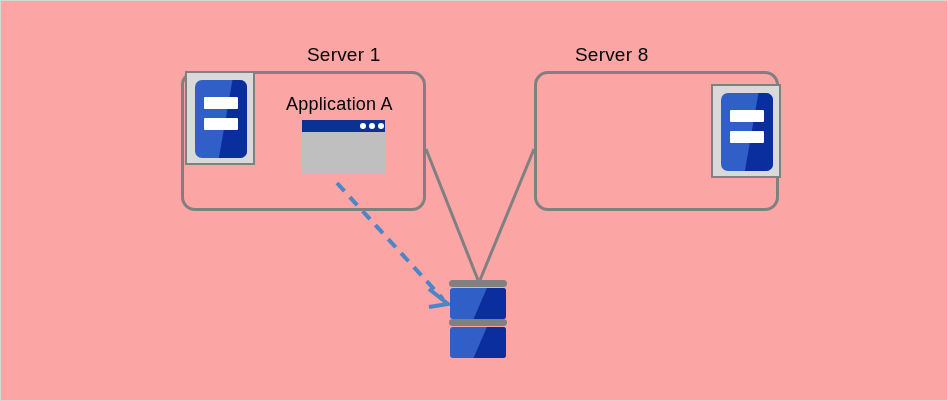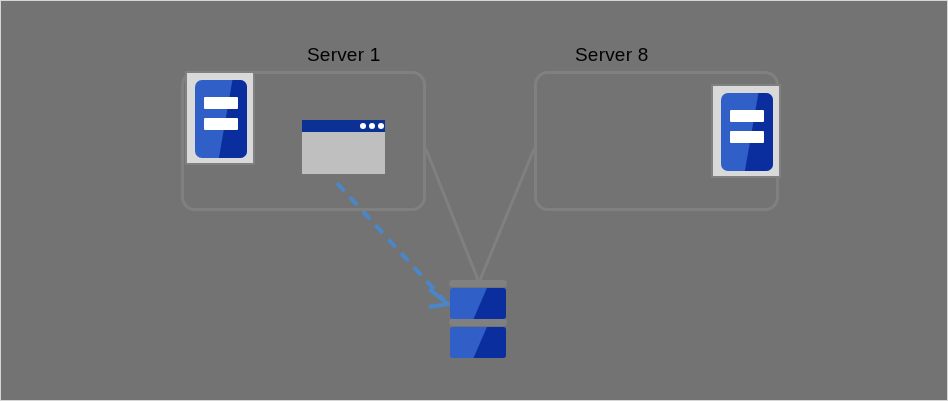--- a/index.html
+++ b/index.html
@@ -11,7 +11,7 @@
     position: relative;
     width: 948px;
     height: 401px;
-    background: #737373;
+    background: #fca5a5;
     border: 1px solid #d6d6d6;
     box-sizing: border-box;
     font-family: "Liberation Sans", sans-serif;

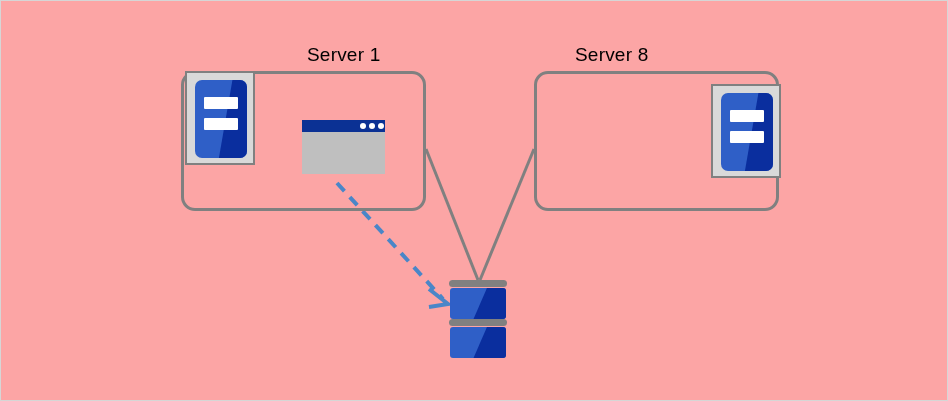--- a/index.html
+++ b/index.html
@@ -186,6 +186,7 @@
     </div>
   </div>
 
+  <div class="label" id="app-title">Application A</div>
   <div id="app-window">
     <div id="app-window-titlebar">
       <span class="app-dot d1"></span>

